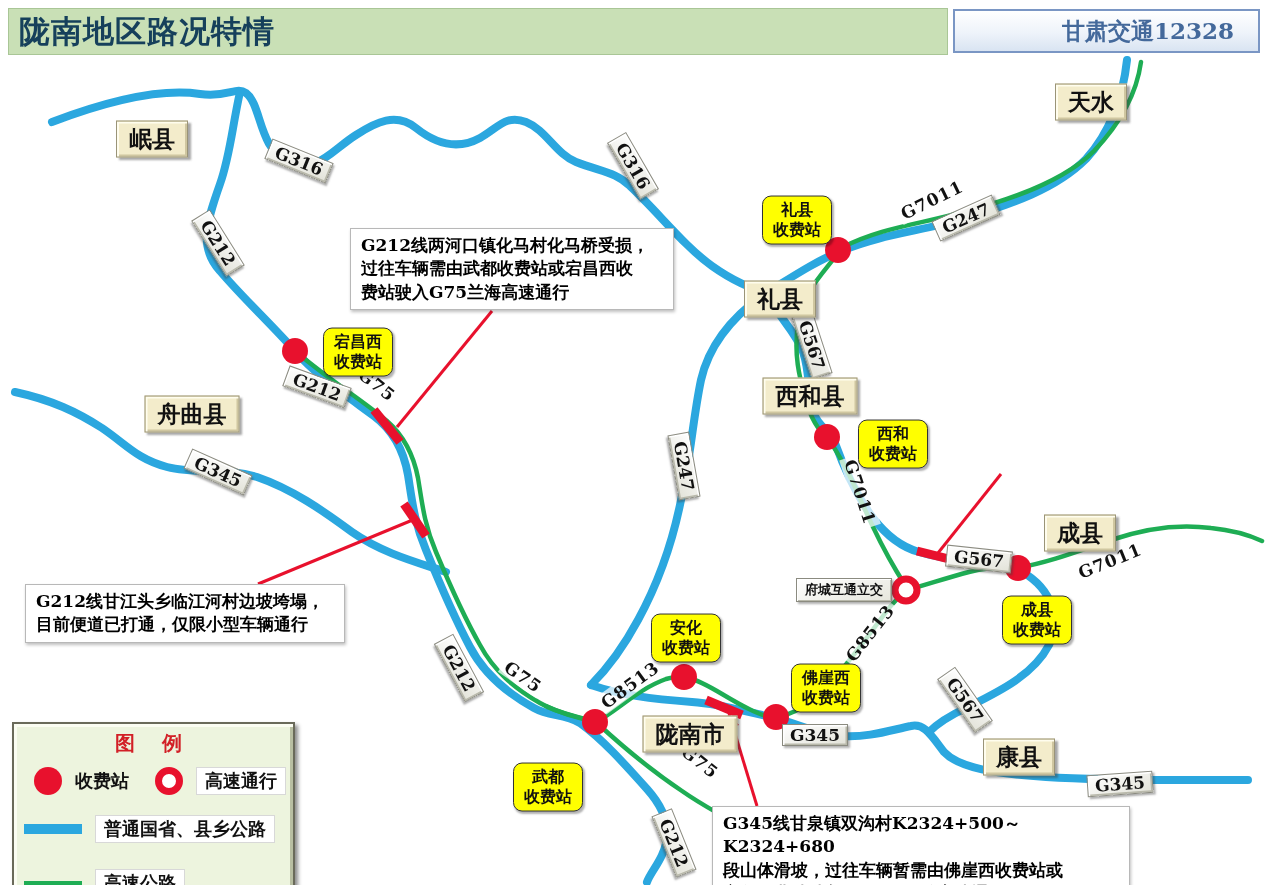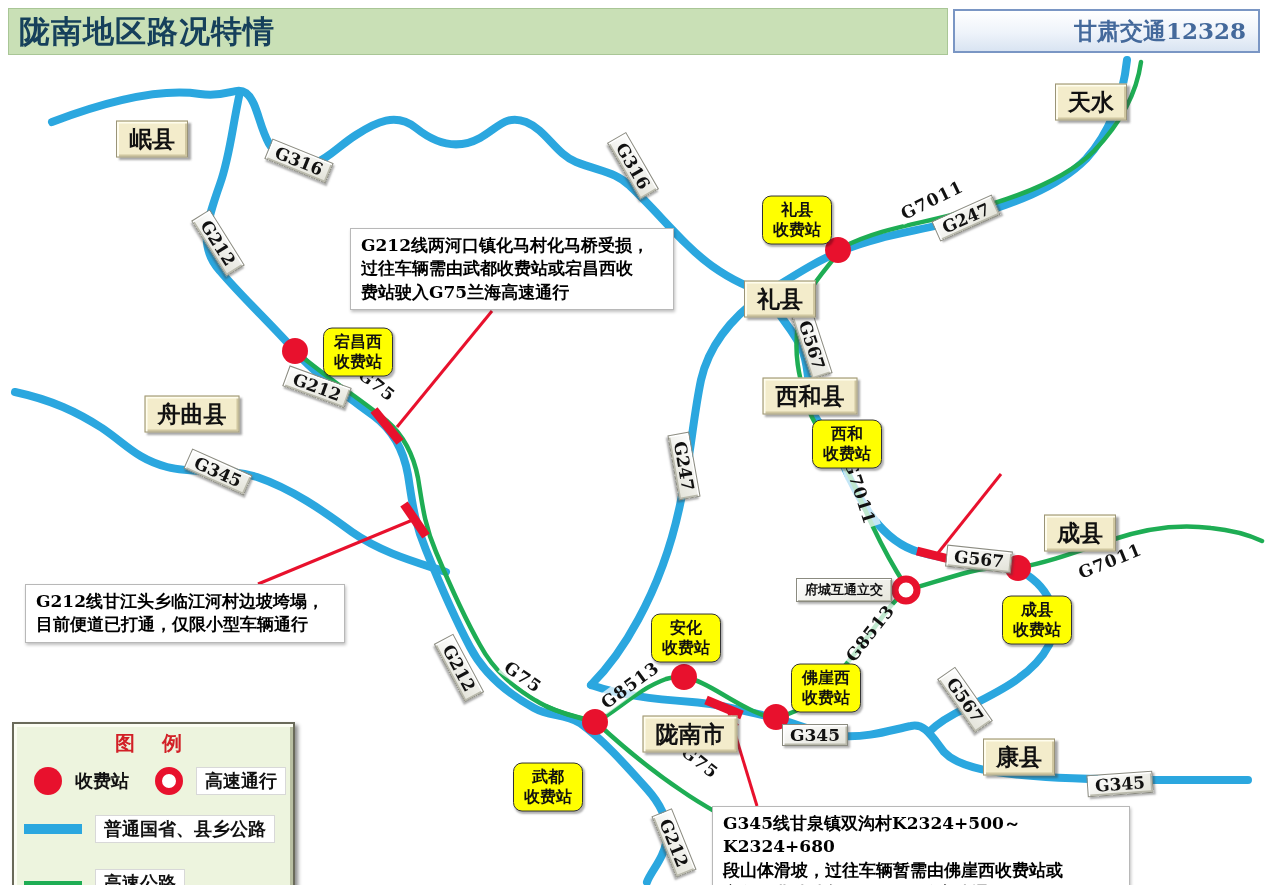--- a/index.html
+++ b/index.html
@@ -11,7 +11,7 @@
   .titlebar span{font-size:31px;font-weight:bold;color:#16405B;letter-spacing:1px;}
   .hotline{position:absolute;left:953px;top:9px;width:307px;height:44px;border:2px solid #7A96C4;
            background:linear-gradient(180deg,#ffffff 0%,#eef3fa 55%,#d9e4f2 100%);
-           display:flex;align-items:center;justify-content:flex-end;padding-right:12px;box-sizing:border-box;}
+           display:flex;align-items:center;justify-content:flex-end;padding-right:24px;box-sizing:border-box;}
   .hotline span{font-size:23px;font-weight:bold;color:#44699B;}
   
   svg.map{position:absolute;left:0;top:0;}

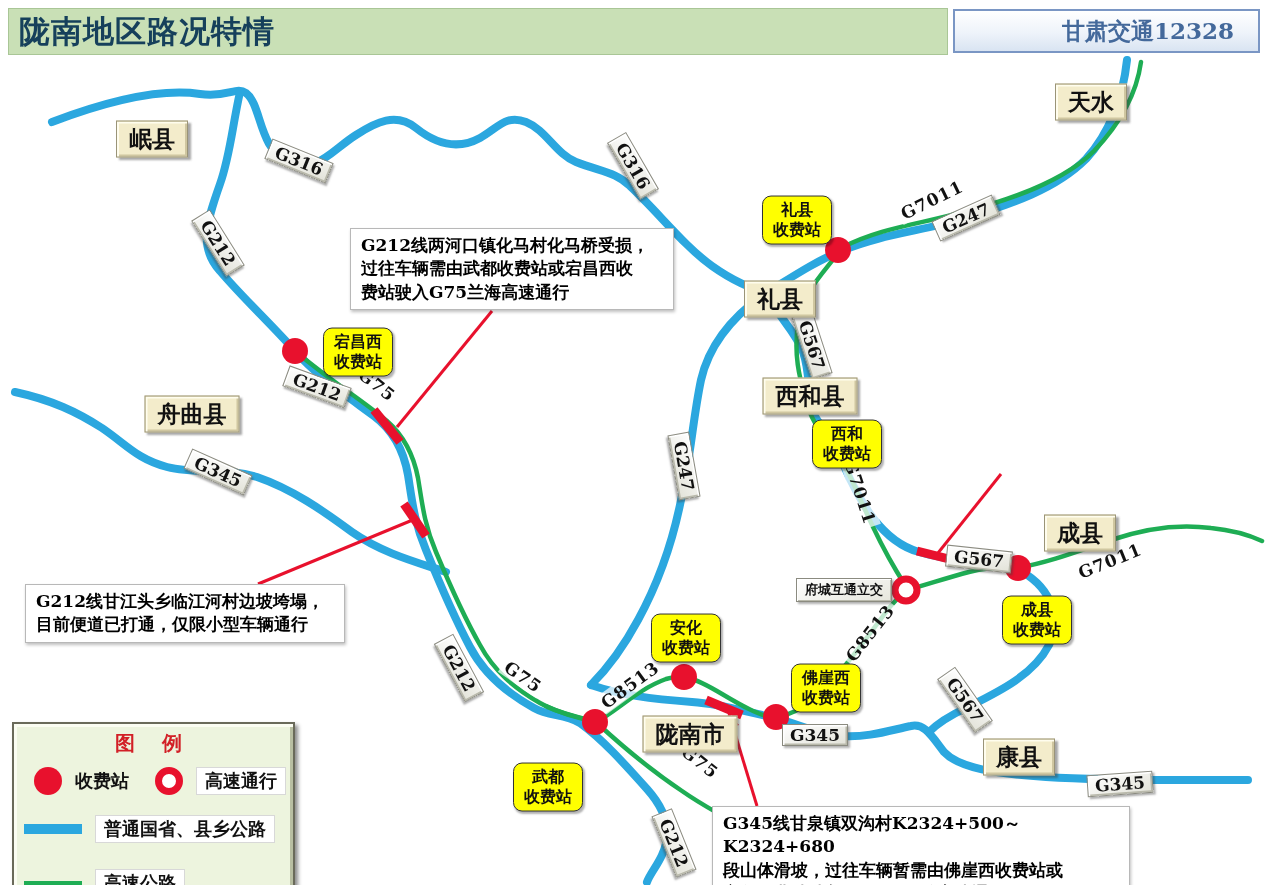--- a/index.html
+++ b/index.html
@@ -139,7 +139,7 @@
 收费站</div>
   <div class="toll" style="left:797px;top:220px">礼县
 收费站</div>
-  <div class="toll" style="left:847px;top:444px">西和
+  <div class="toll" style="left:893px;top:444px">西和
 收费站</div>
   <div class="toll" style="left:1037px;top:620px">成县
 收费站</div>

